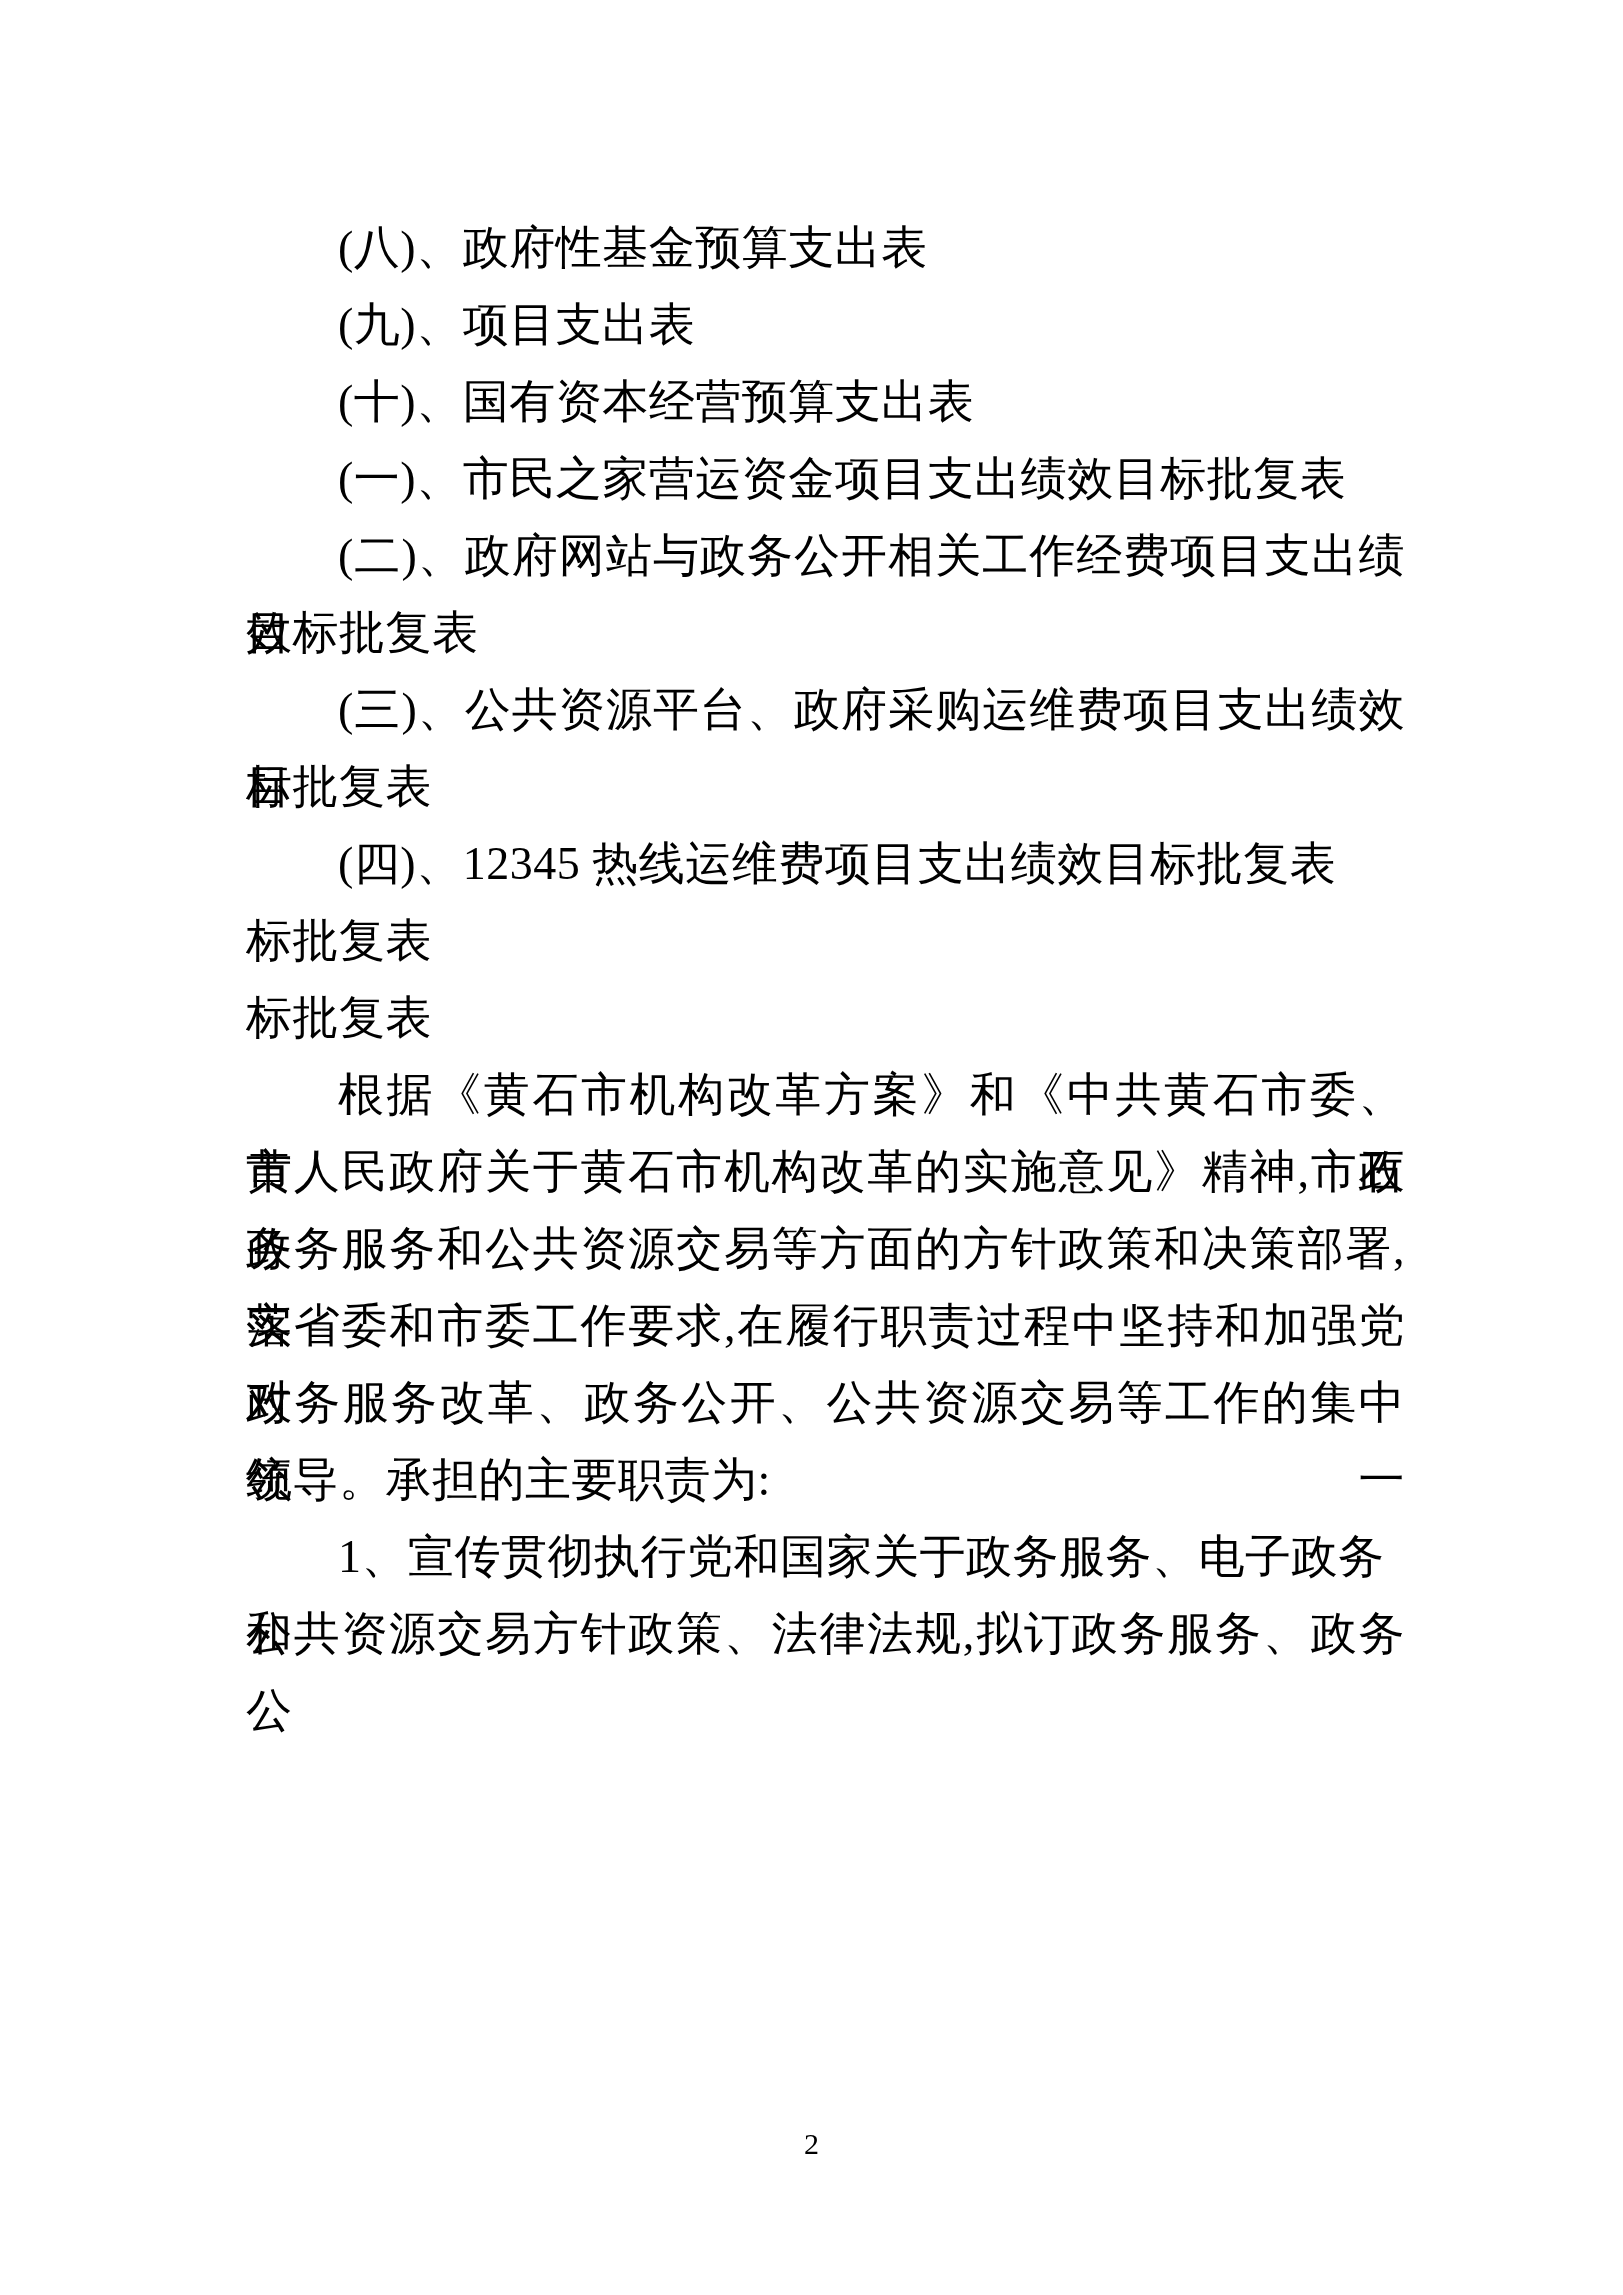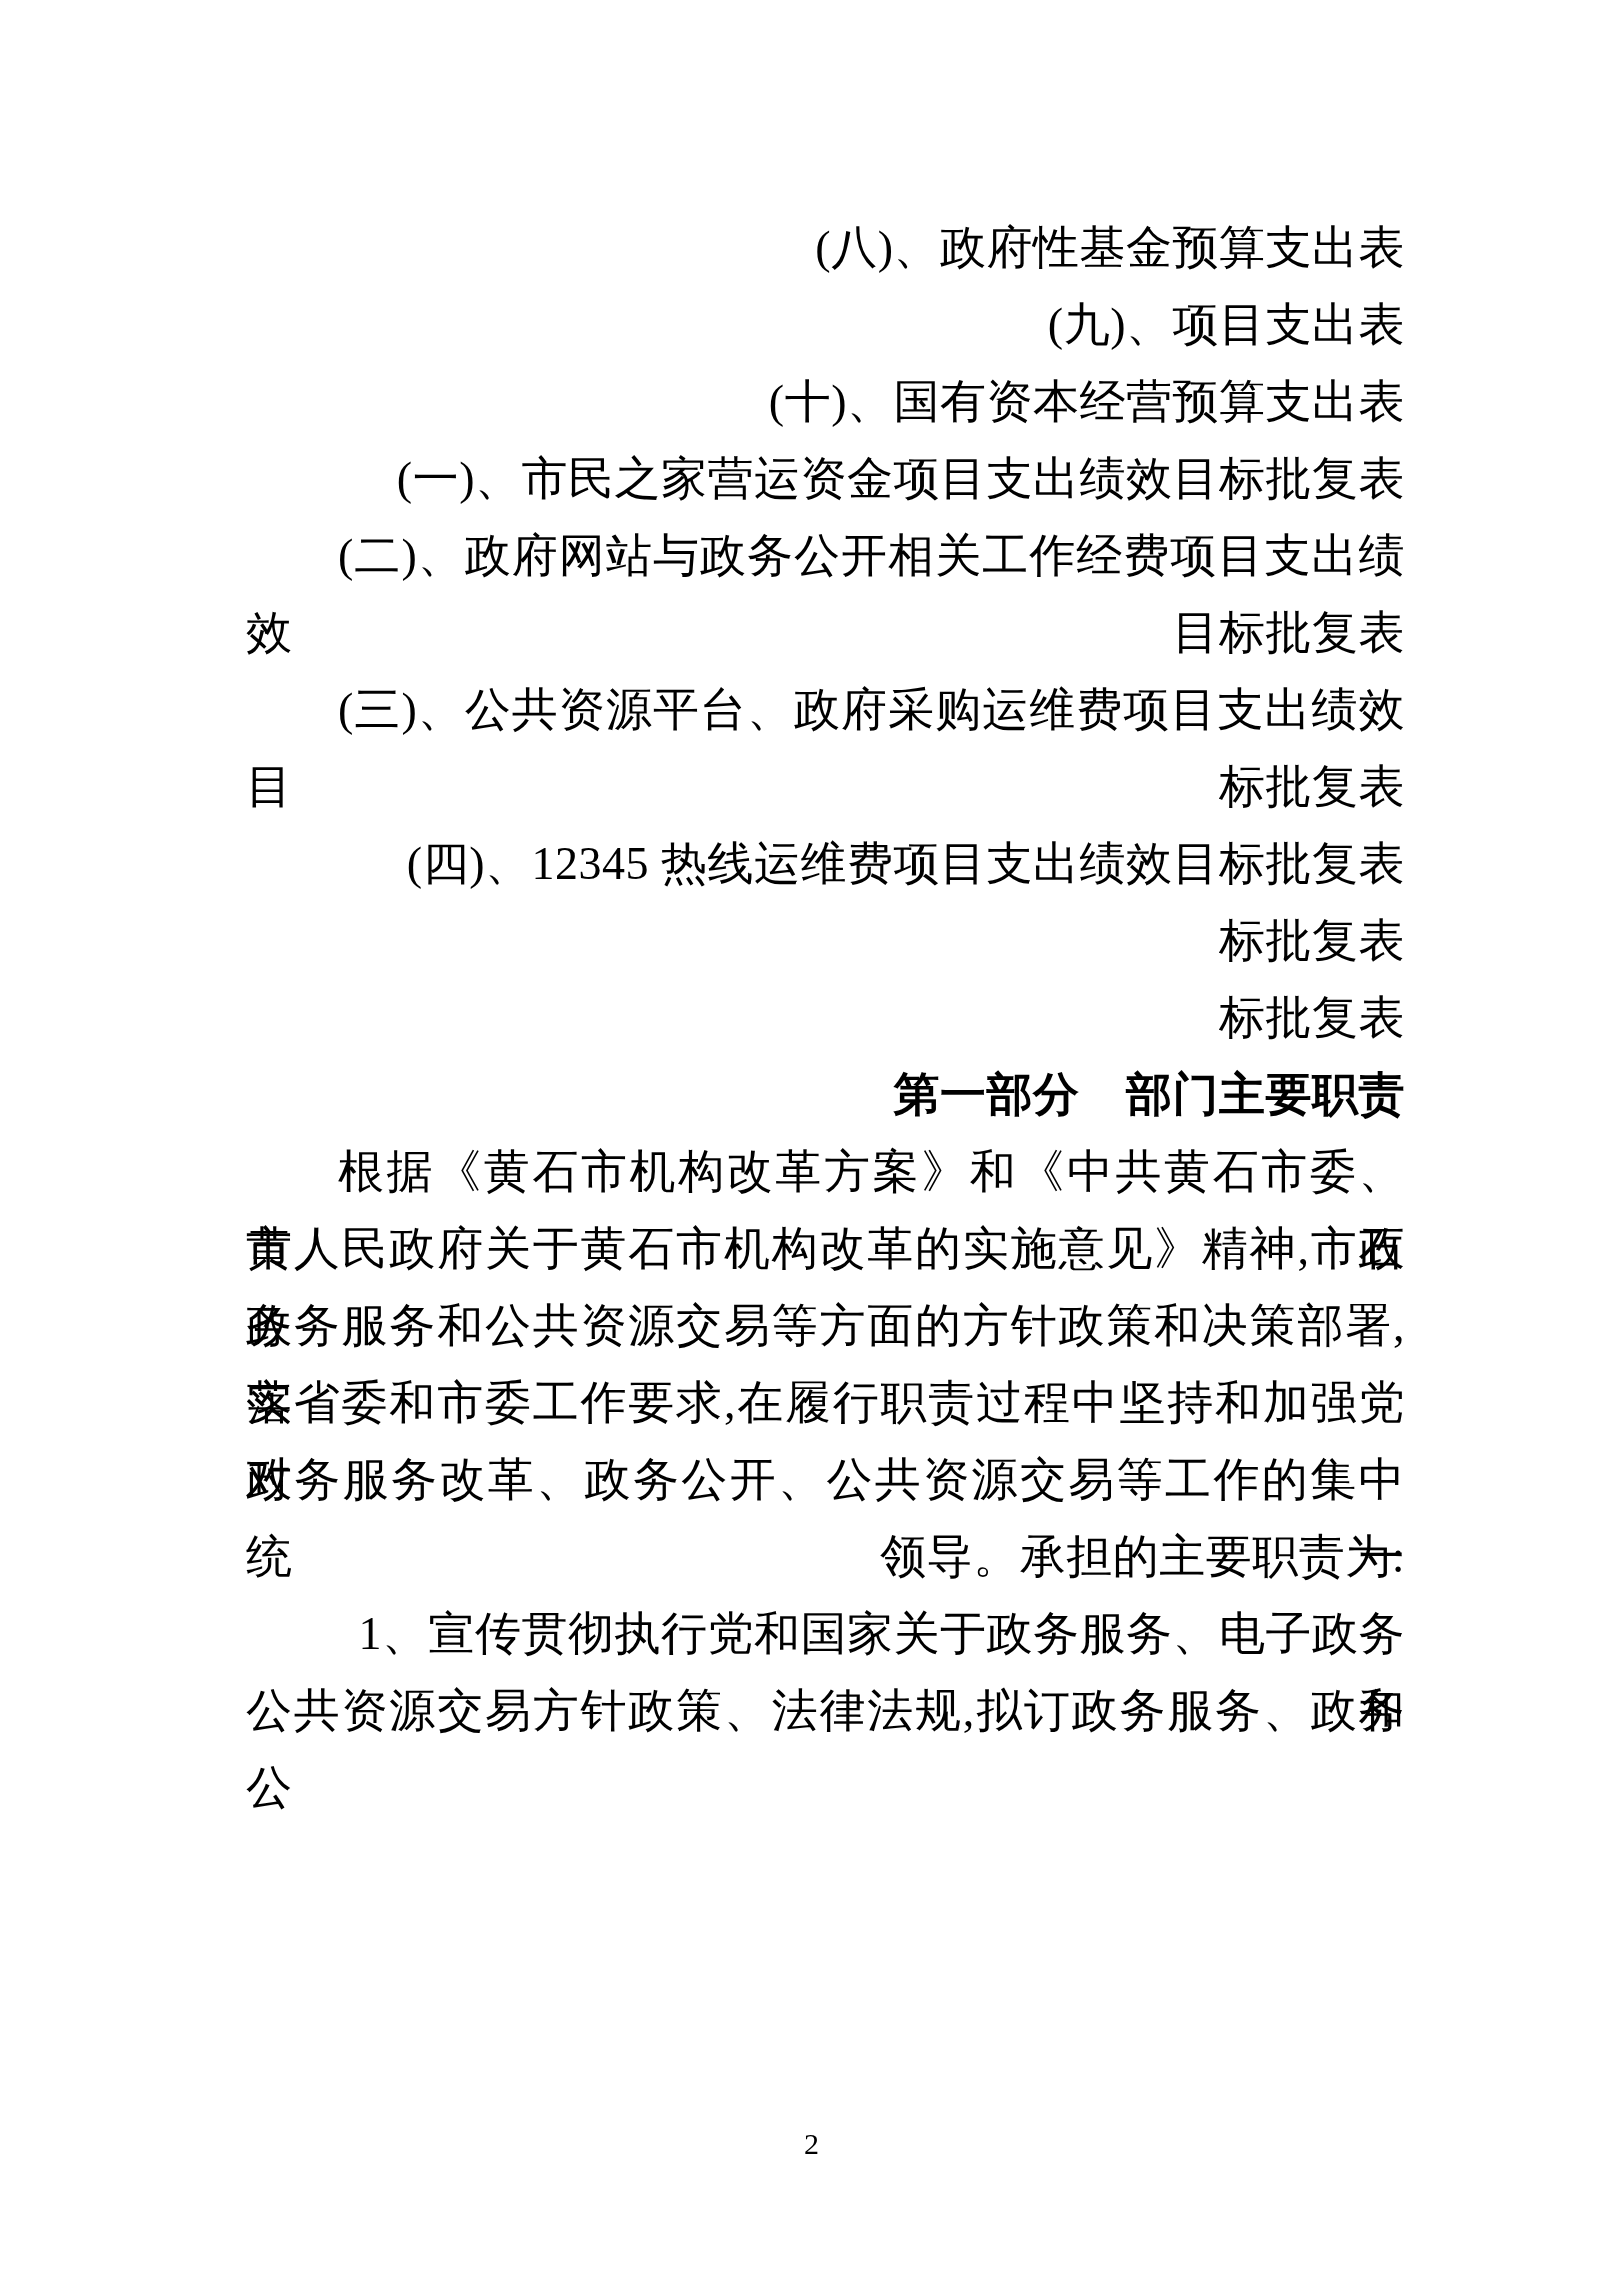--- a/index.html
+++ b/index.html
@@ -27,7 +27,7 @@
     line-height: 77px;
     font-size: 46px;
     letter-spacing: 0.5px;
-    text-align: right;
+    text-align: left;
     color: #000000;
   }
   .line.indent {

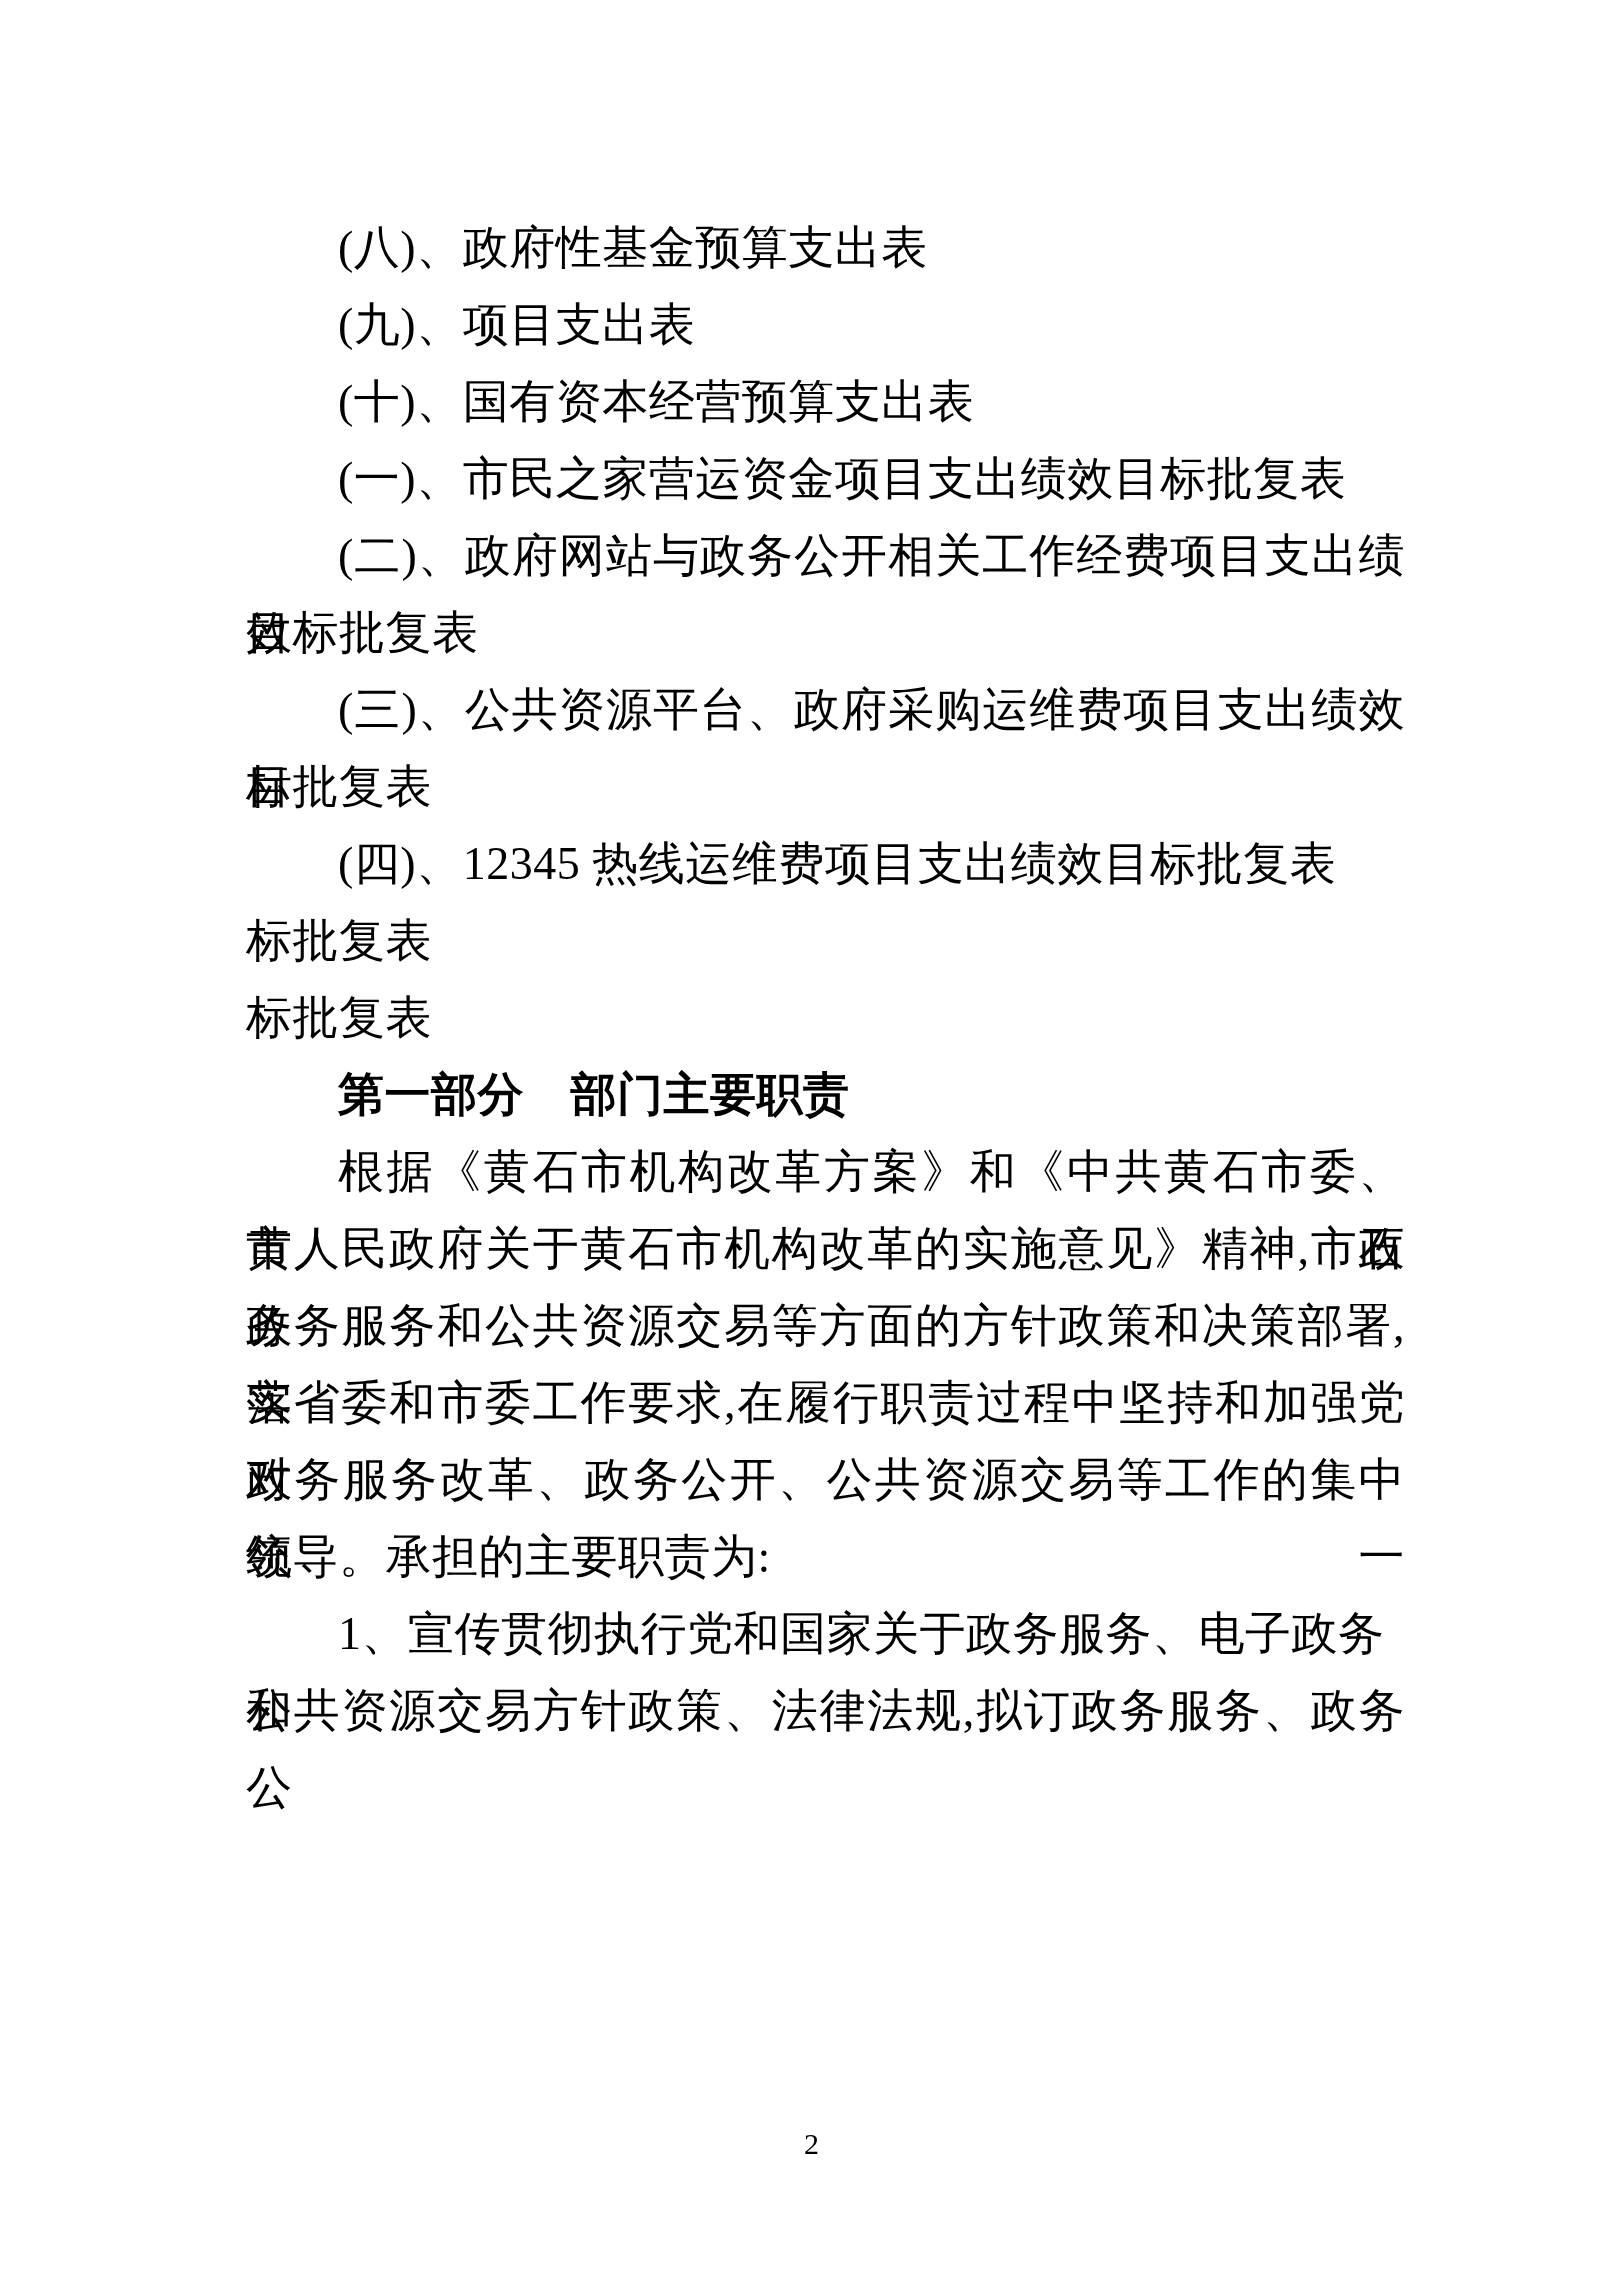--- a/index.html
+++ b/index.html
@@ -70,7 +70,6 @@
       <div class="line indent">(四)、12345 热线运维费项目支出绩效目标批复表</div>
       <div class="line">标批复表</div>
       <div class="line">标批复表</div>
-      <div class="line indent bold">第一部分　部门主要职责</div>
       <div class="line indent justify">根据《黄石市机构改革方案》和《中共黄石市委、黄石</div>
       <div class="line justify">市人民政府关于黄石市机构改革的实施意见》精神,市政务</div>
       <div class="line justify">政务服务和公共资源交易等方面的方针政策和决策部署,落</div>

